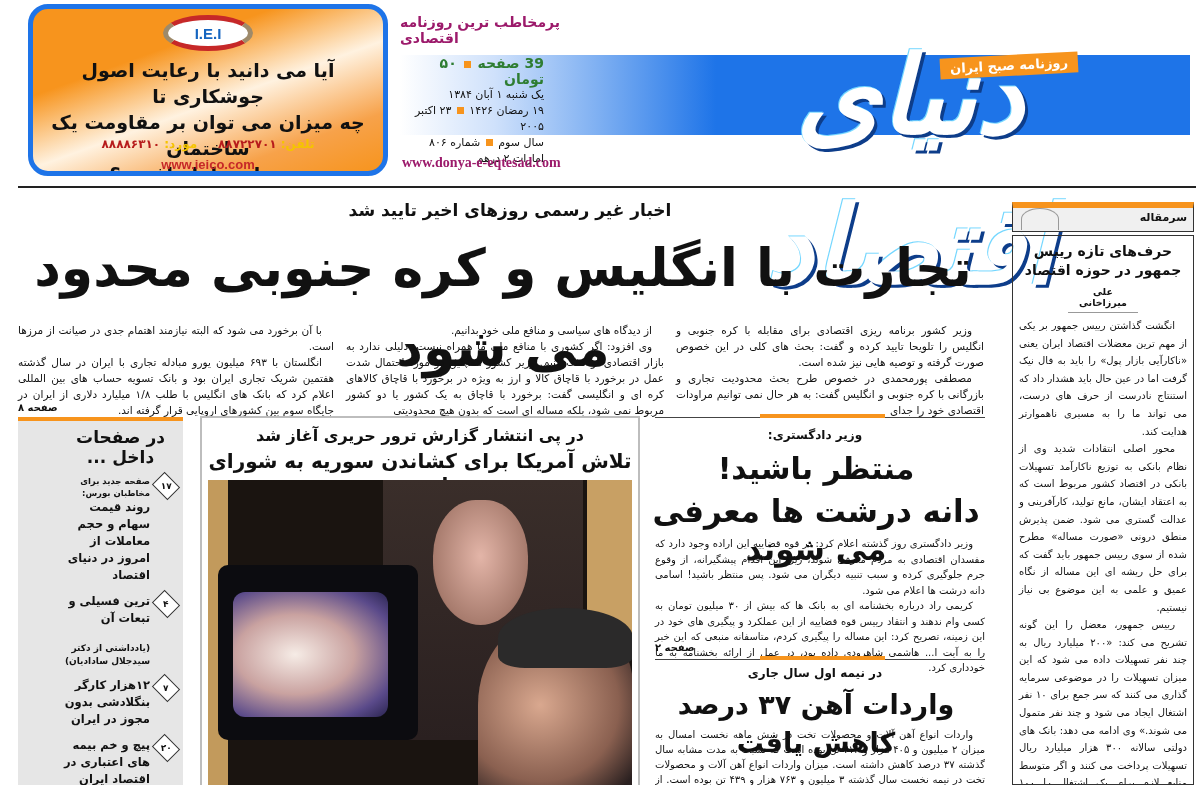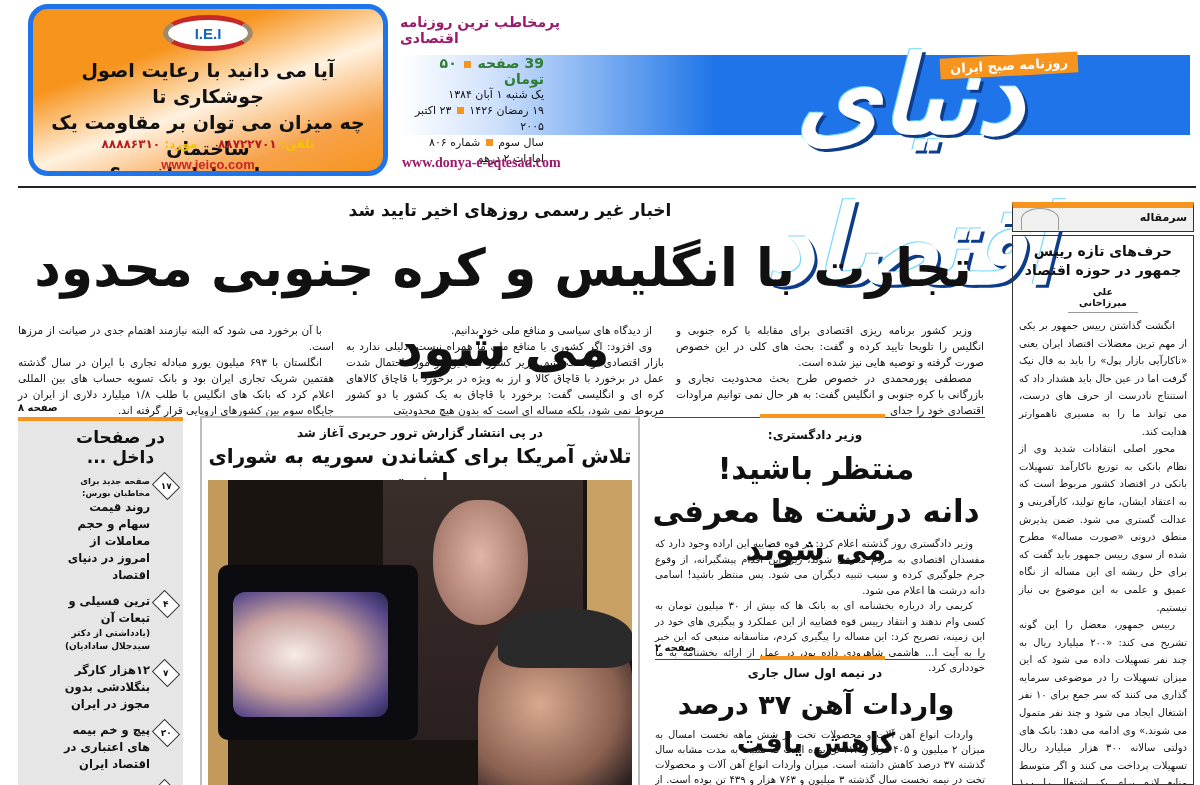--- a/index.html
+++ b/index.html
@@ -52,7 +52,7 @@
 
   
   .photo-story { position: absolute; left: 200px; top: 416px; width: 440px; height: 369px; border: 2px solid #bdbdbd; border-bottom: none; }
-  .photo-kicker { text-align: center; font-weight: bold; font-size: 12px; padding-top: 8px; }
+  .photo-kicker { text-align: center; font-weight: bold; font-size: 16px; padding-top: 8px; }
   .photo-headline { text-align: center; font-weight: bold; font-size: 20px; padding-top: 4px; }
   .photo { position: absolute; left: 6px; top: 62px; width: 424px; height: 305px; background: #1a1410; overflow: hidden; }
   .photo .wall-l { position: absolute; left: 0; top: 0; width: 20px; height: 100%; background: #c29a5c; }

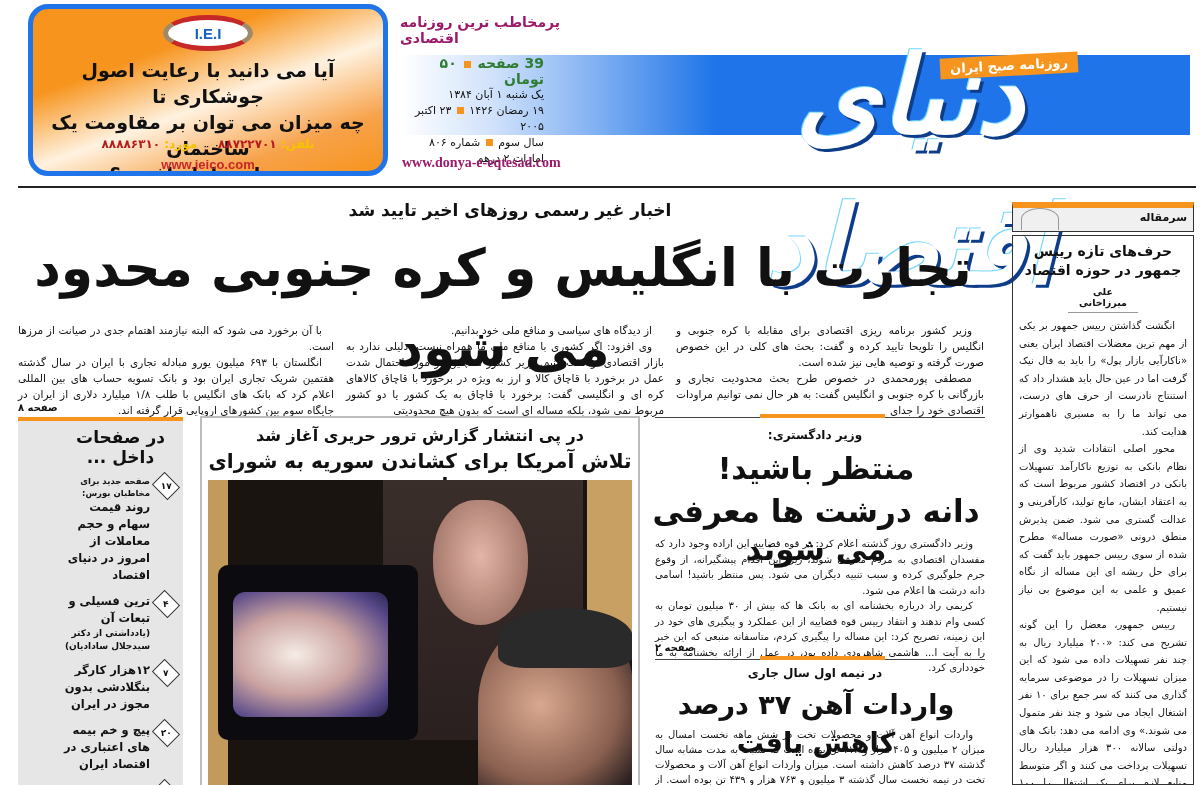--- a/index.html
+++ b/index.html
@@ -48,7 +48,7 @@
   .inside-num span { transform: rotate(-45deg); font-size: 9px; font-weight: bold; }
   .inside-body { flex: 1; font-weight: bold; font-size: 11.5px; line-height: 17px; }
   .inside-body .pre { font-size: 8.5px; display: block; line-height: 12px; }
-  .inside-body .post { font-size: 9px; display: block; line-height: 13px; }
+  .inside-body .post { font-size: 9px; display: block; line-height: 13px; margin-top: 15px; }
 
   
   .photo-story { position: absolute; left: 200px; top: 416px; width: 440px; height: 369px; border: 2px solid #bdbdbd; border-bottom: none; }

